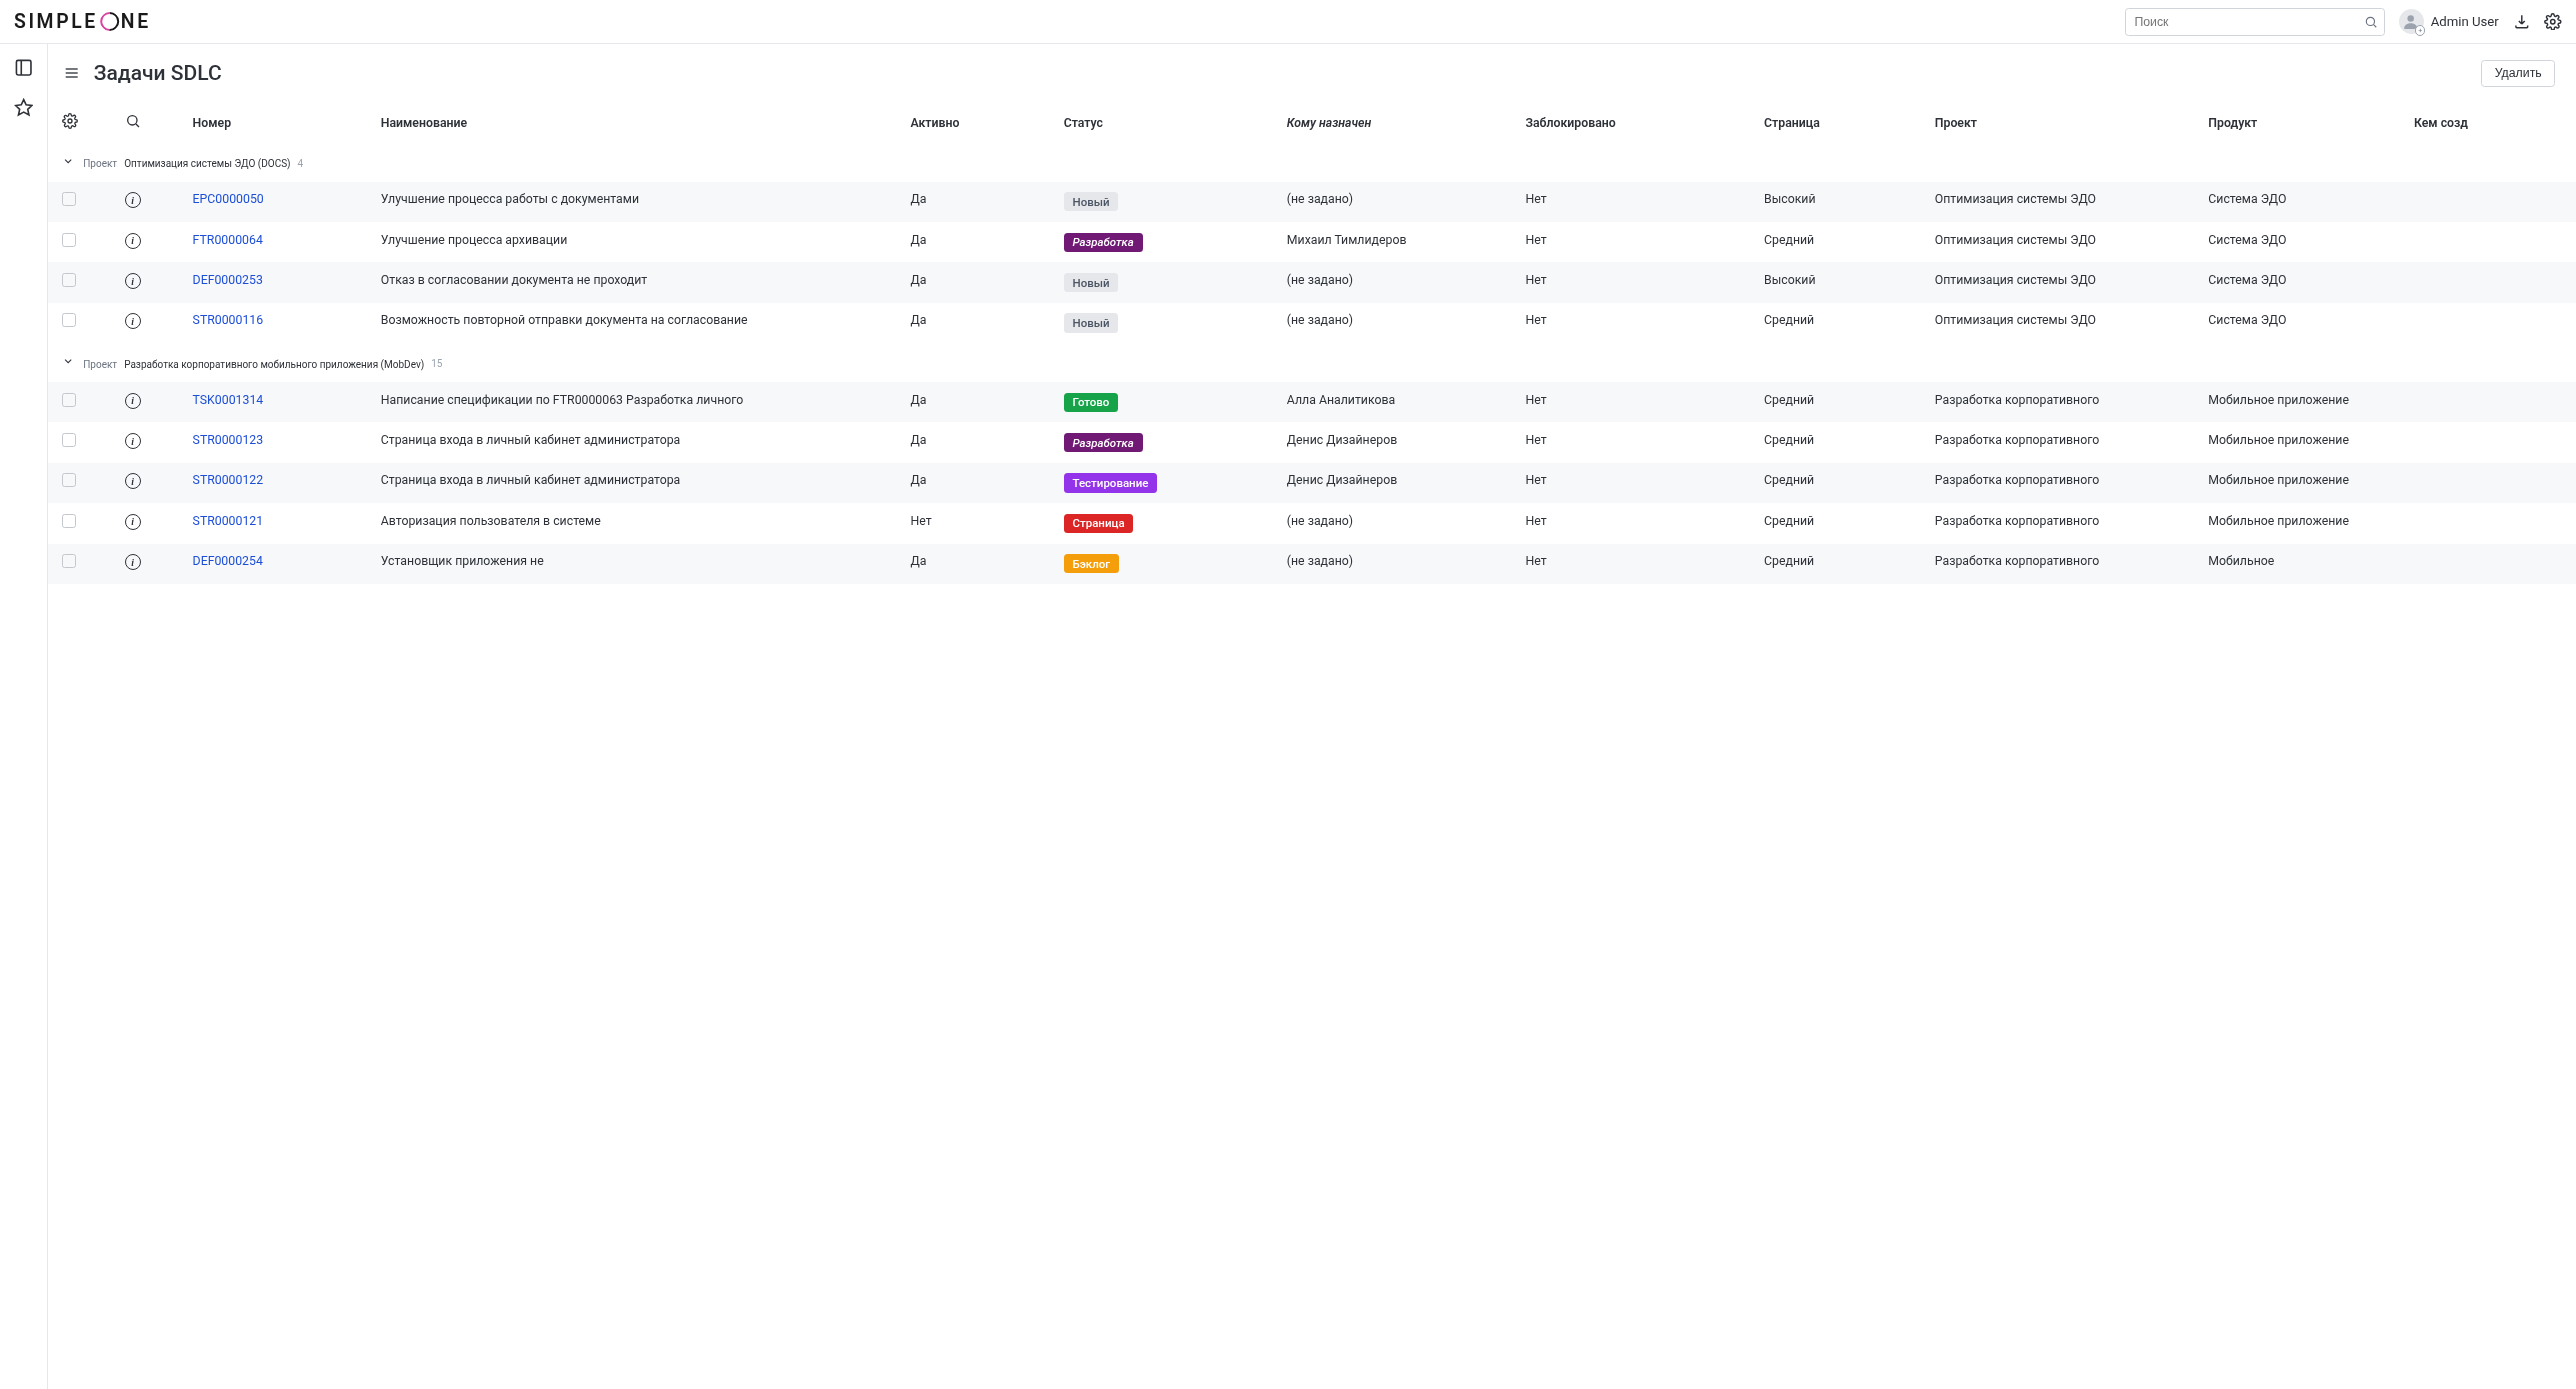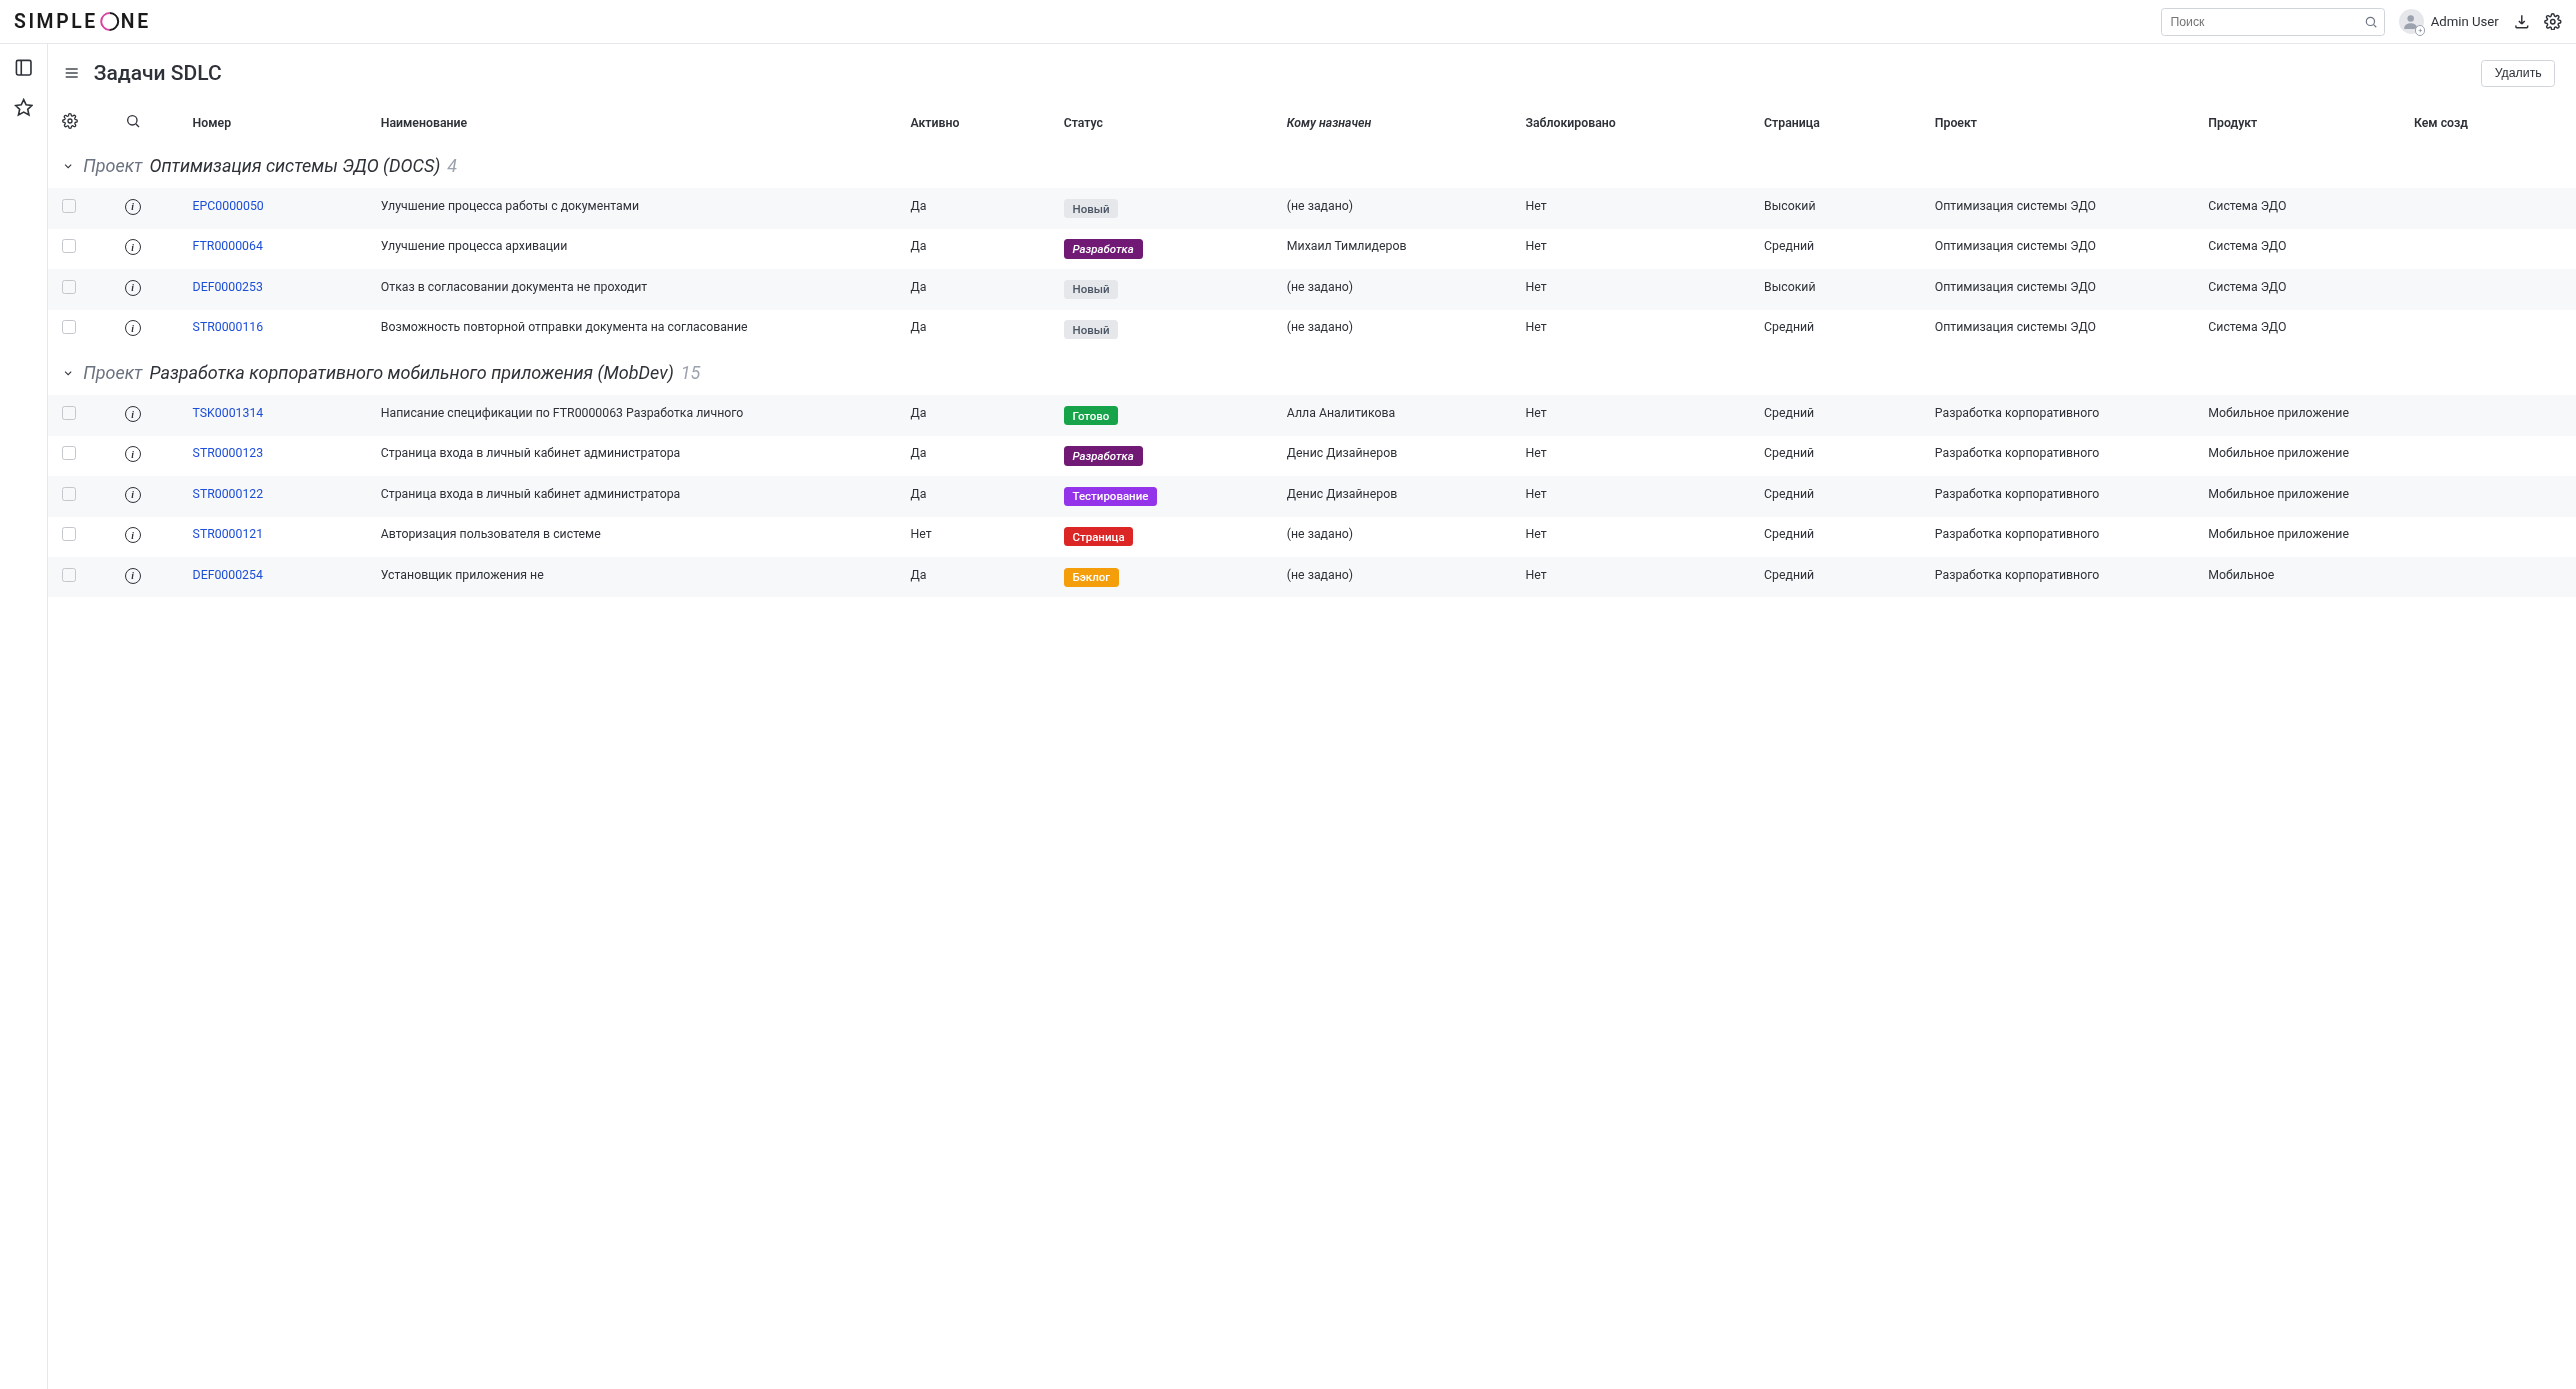--- a/index.html
+++ b/index.html
@@ -8,7 +8,7 @@
 .logo { font-size: 19.4px; font-weight: 600; letter-spacing: 2.6px; display: flex; align-items: center; color: #1a1a1a; }
 .logo-o { width: 19.4px; height: 19.4px; border-radius: 50%; border: 2.6px solid #d946a0; border-top-color: #1a1a1a; border-right-color: #1a1a1a; display: inline-block; margin: 0 1.8px; transform: rotate(45deg); }
 .topbar-spacer { flex: 1; }
-.search-wrap { position: relative; width: 224px; }
+.search-wrap { position: relative; width: 260px; }
 .search-input { width: 100%; height: 28px; border: 0.9px solid #d1d5db; border-radius: 3.5px; padding: 0 26.4px 0 8.8px; font-size: 12.3px; color: #6b7280; }
 .search-icon { position: absolute; right: 7px; top: 7px; width: 14px; height: 14px; color: #6b7280; }
 .user-block { display: flex; align-items: center; margin-left: 14px; gap: 7px; }

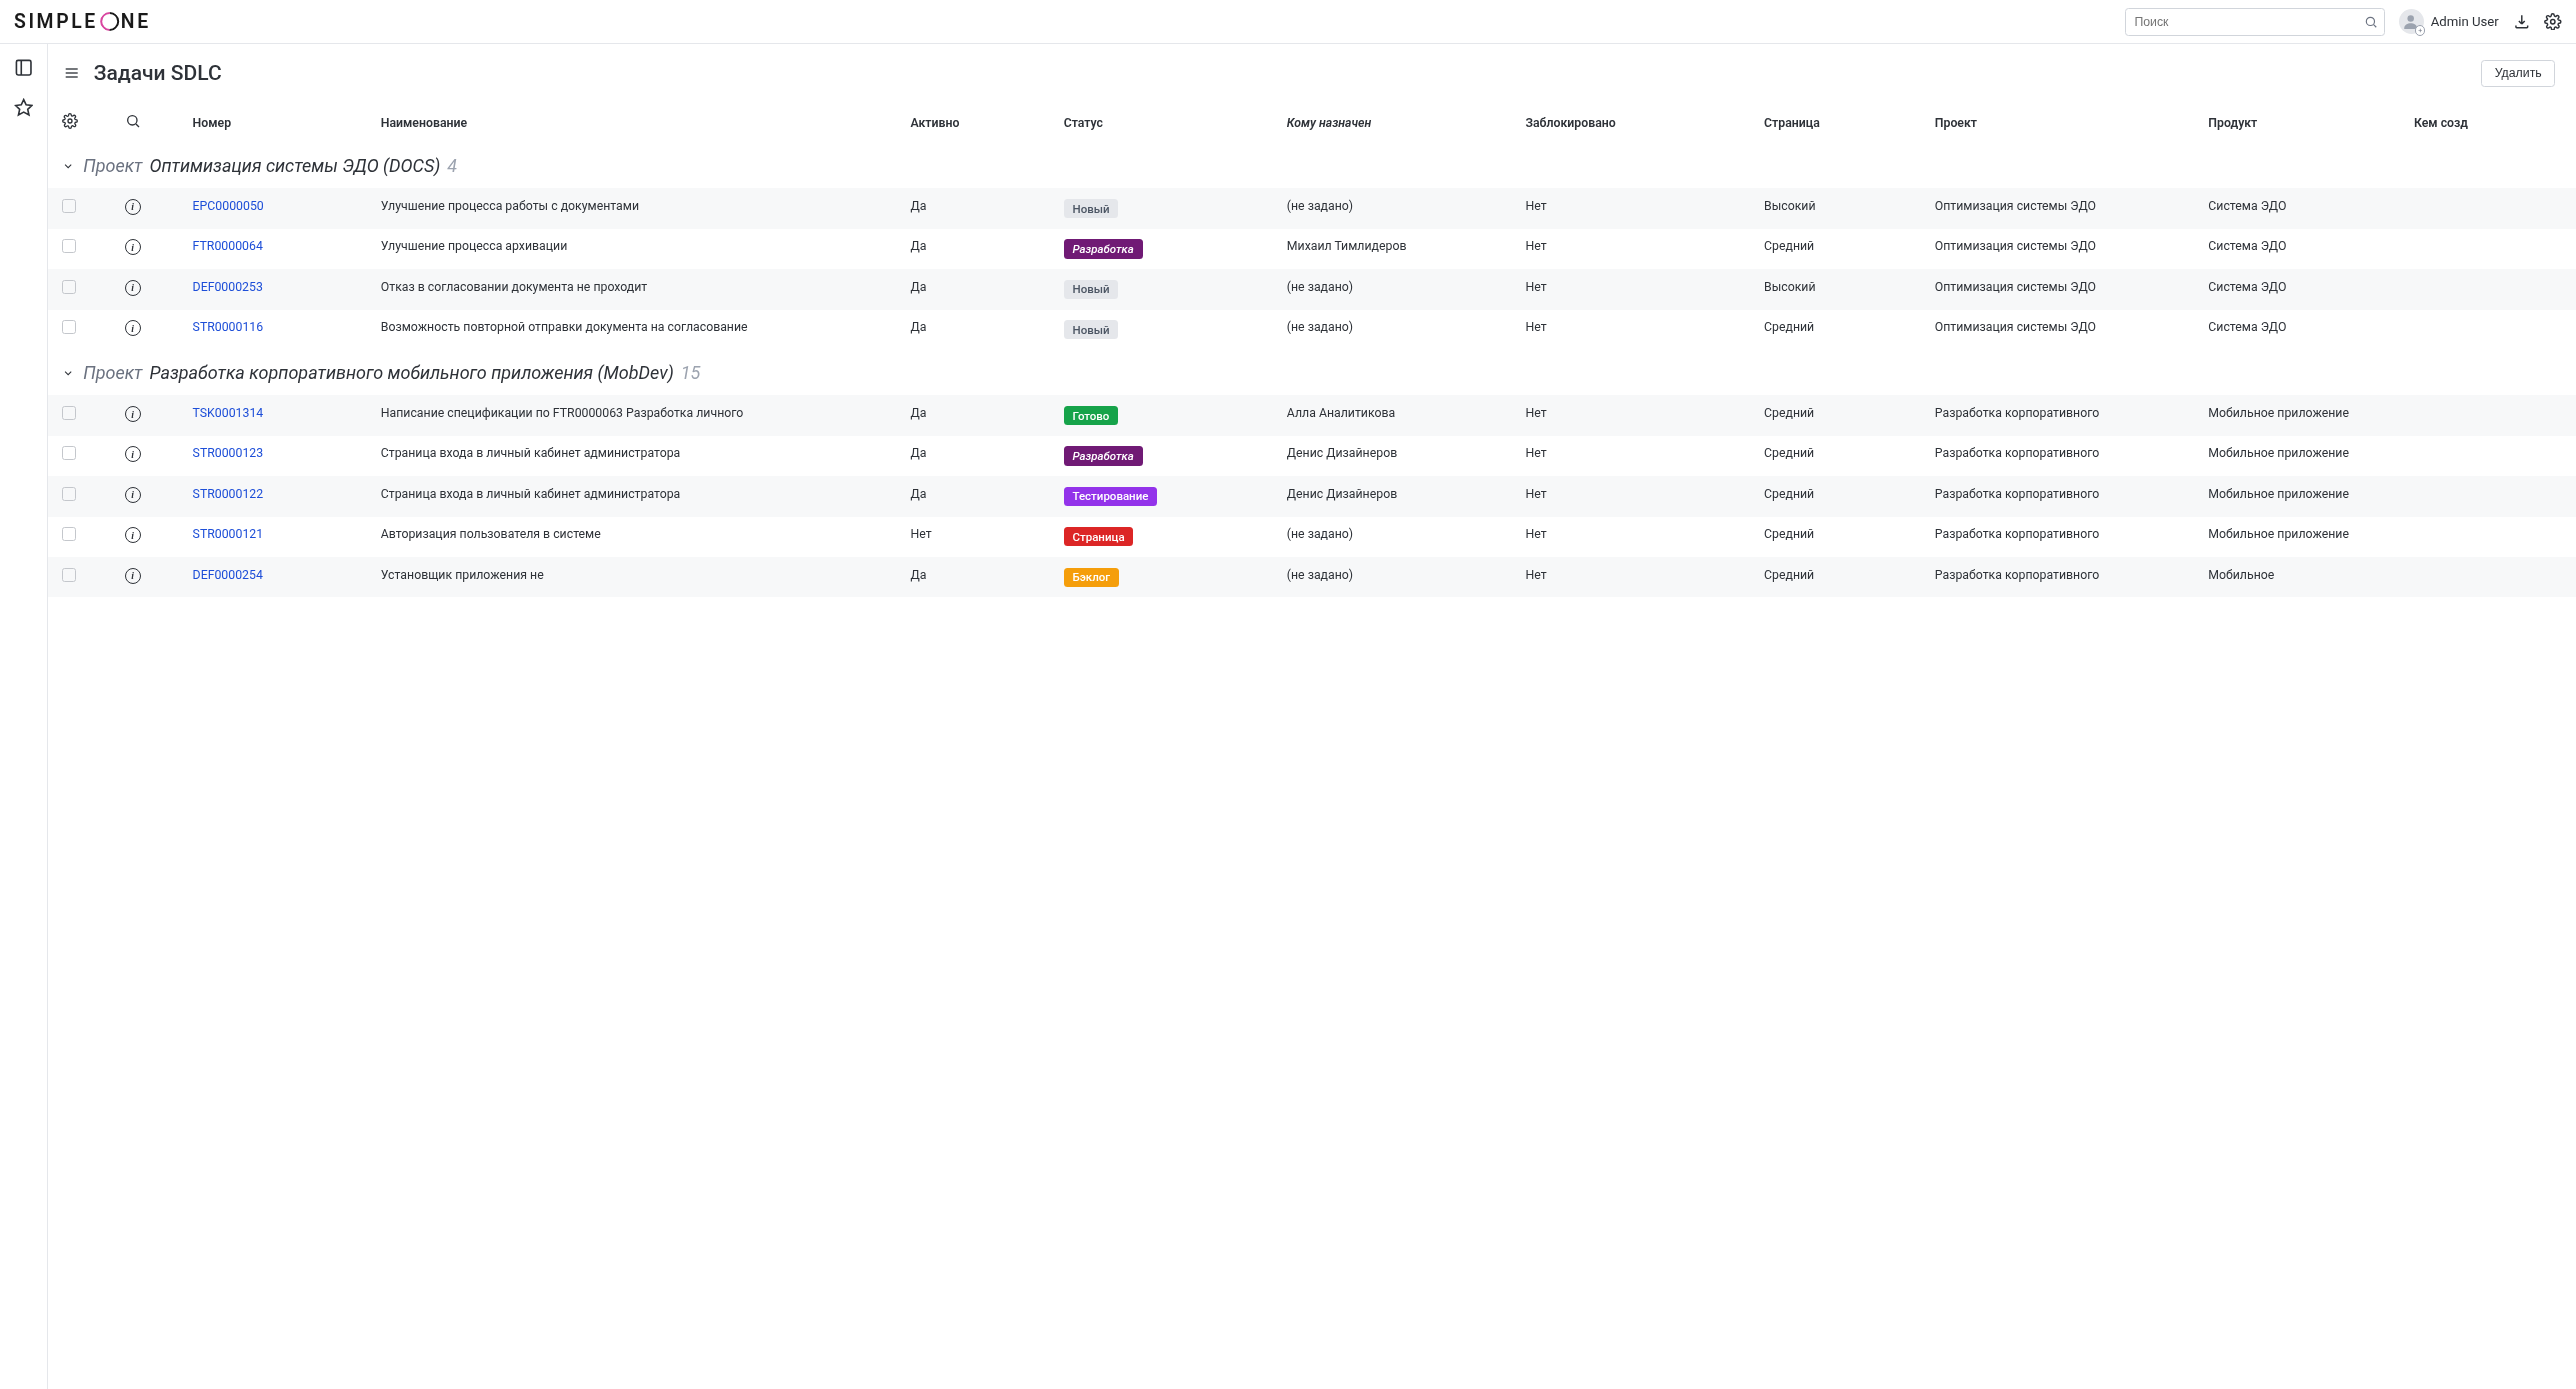--- a/index.html
+++ b/index.html
@@ -41,7 +41,7 @@
 .col-product { width: 106px; }
 .col-created { width: 88px; }
 .gear-icon, .search-th-icon { width: 16px; height: 16px; color: #2e3238; }
-.group-row td { padding: 12.3px 8.8px; font-size: 18px; color: #2e3238; font-style: italic; }
+.group-row td { padding: 12.3px 8.8px; font-size: 10px; color: #2e3238; }
 .group-row .chev { width: 12.3px; height: 12.3px; display: inline-block; margin-right: 8.8px; margin-left: 5.3px; }
 .group-label { color: #6b7280; margin-right: 7px; }
 .group-name { color: #2e3238; margin-right: 7px; }

